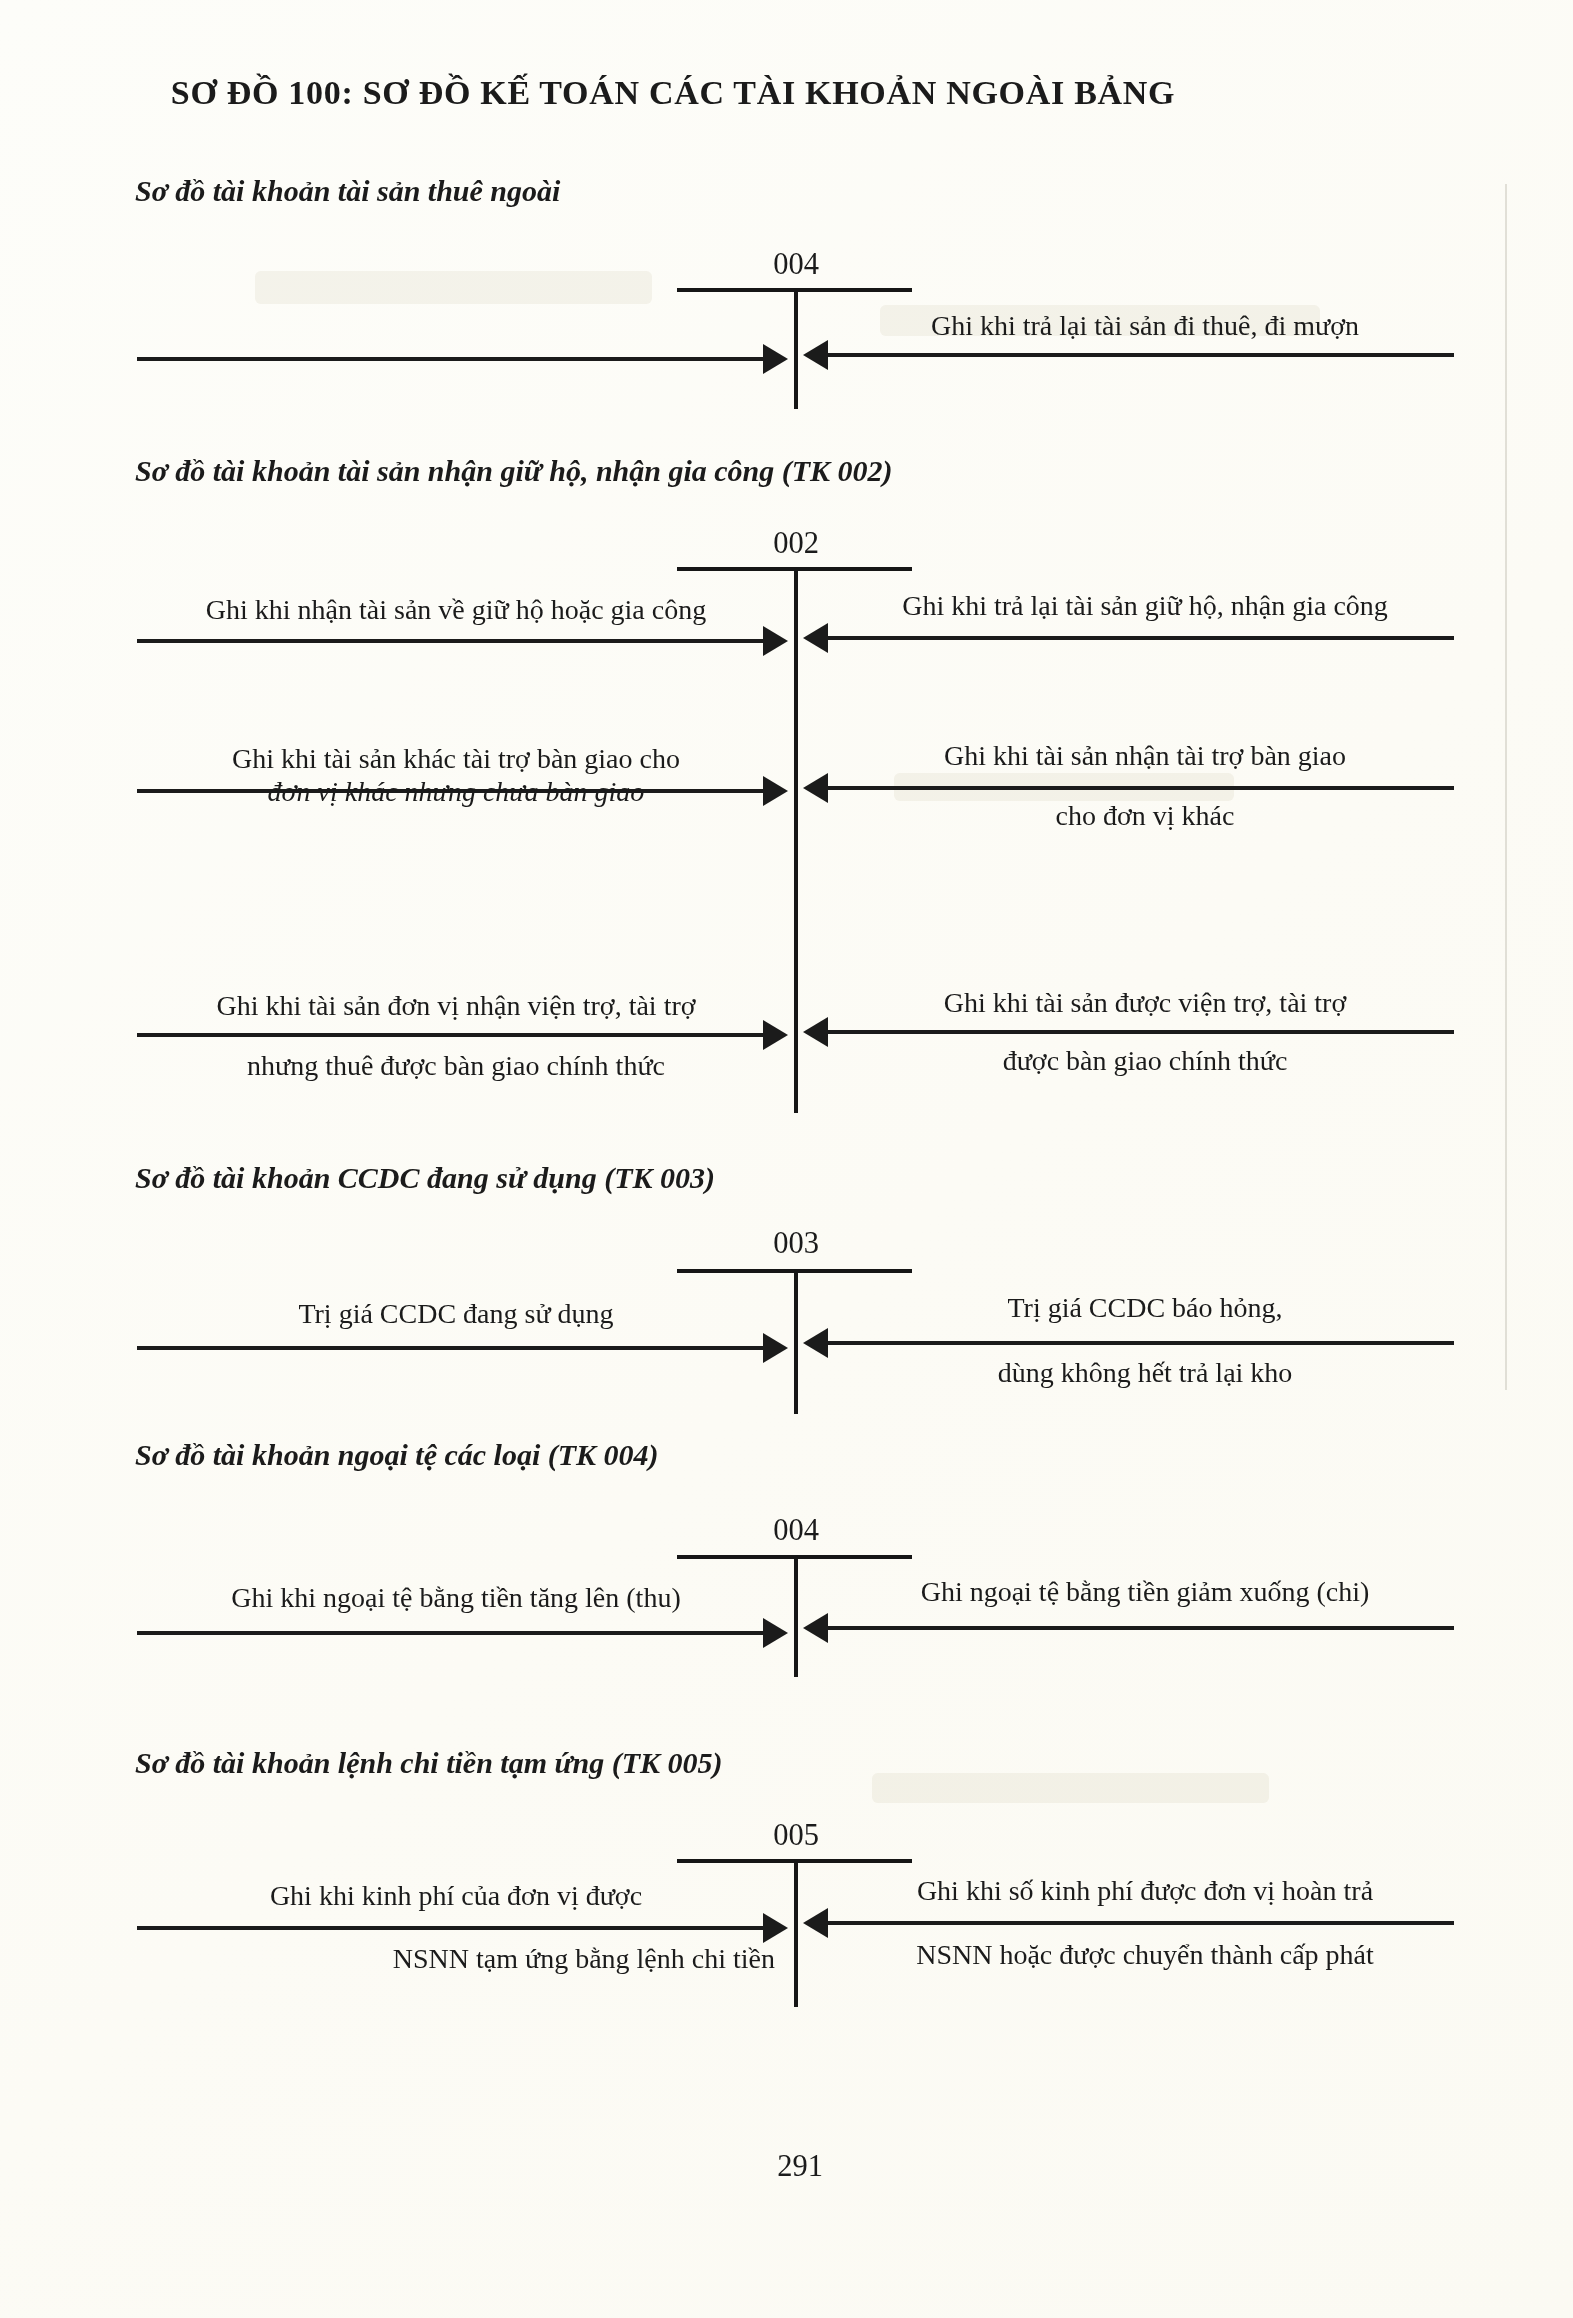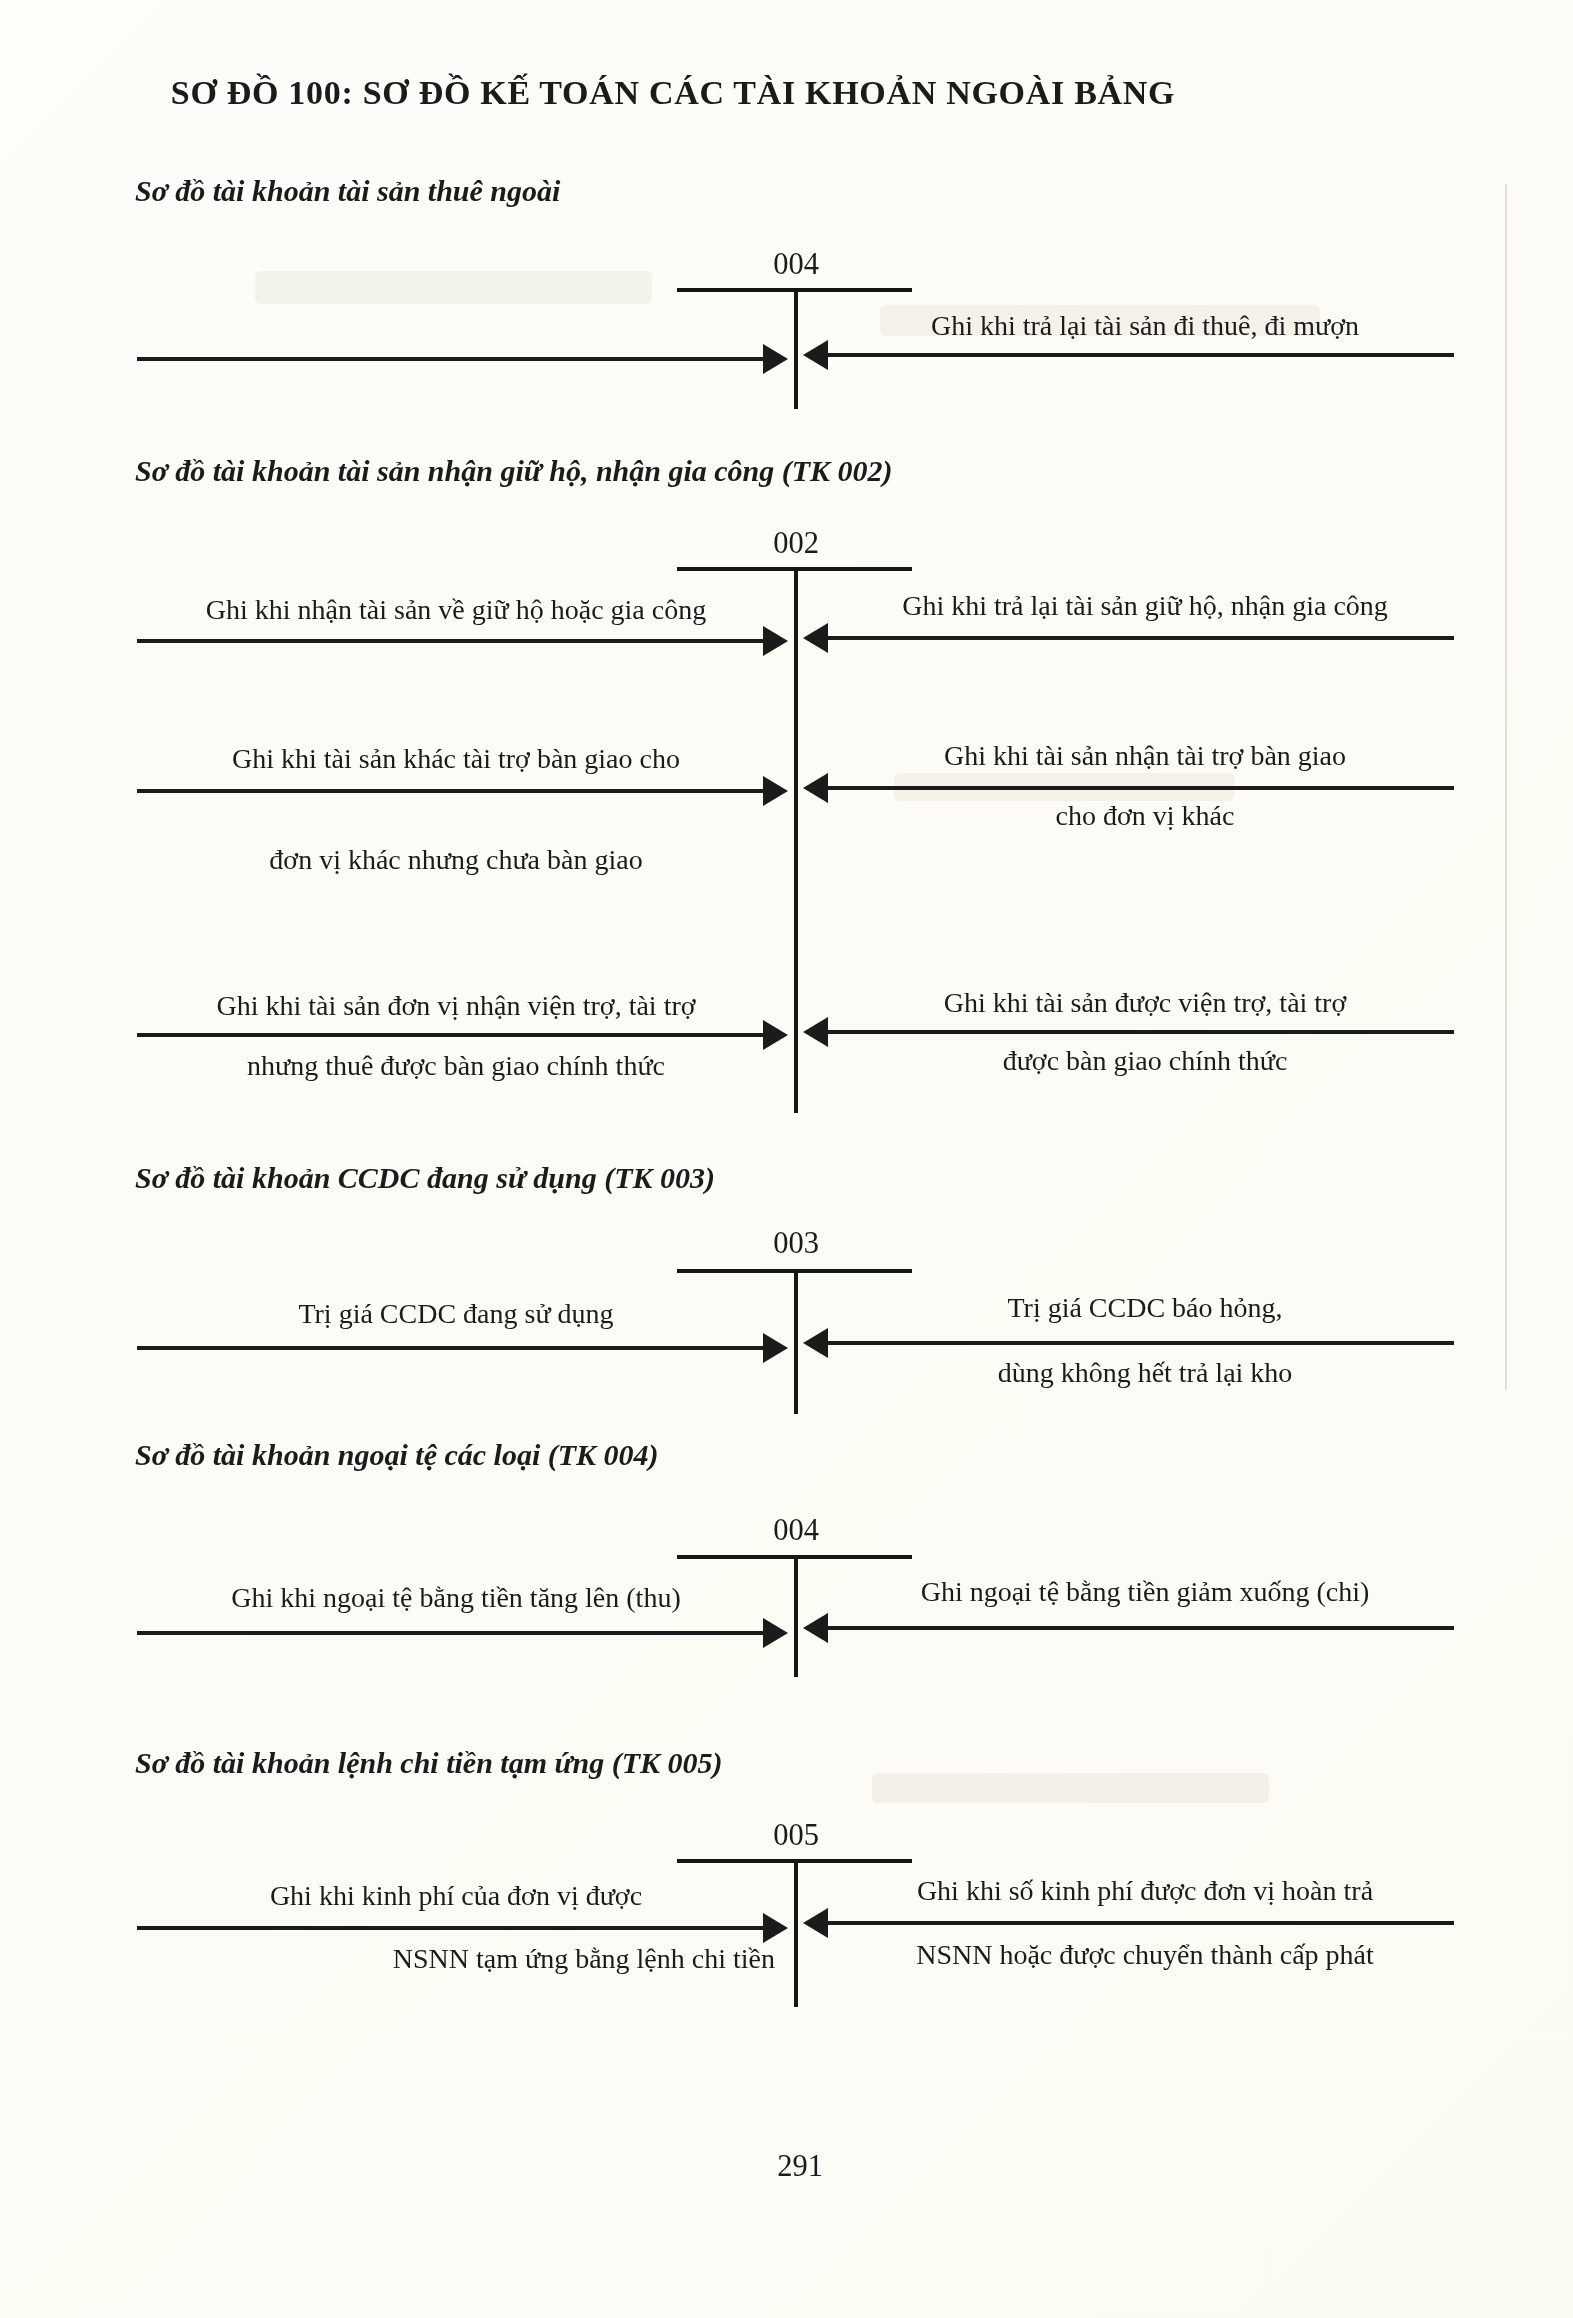--- a/index.html
+++ b/index.html
@@ -142,7 +142,7 @@
 
   <div class="lbl left-lbl" style="top:743px;">Ghi khi tài sản khác tài trợ bàn giao cho</div>
   <div class="harrow pr" style="top:789px;"></div>
-  <div class="lbl left-lbl" style="top:844px;">đơn vị khác nhưng chưa bàn giao</div>
+  <div class="lbl left-lbl" style="top:776px;font-style:italic;">đơn vị khác nhưng chưa bàn giao</div>
   <div class="lbl right-lbl" style="top:740px;">Ghi khi tài sản nhận tài trợ bàn giao</div>
   <div class="harrow pl" style="top:786px;"></div>
   <div class="lbl right-lbl" style="top:800px;">cho đơn vị khác</div>

